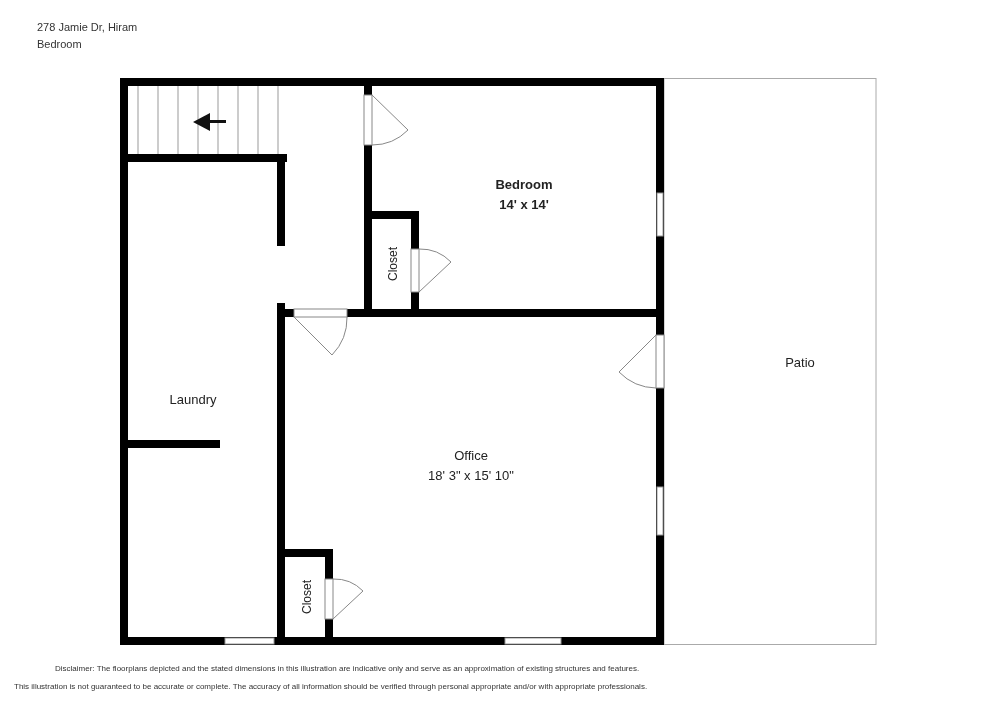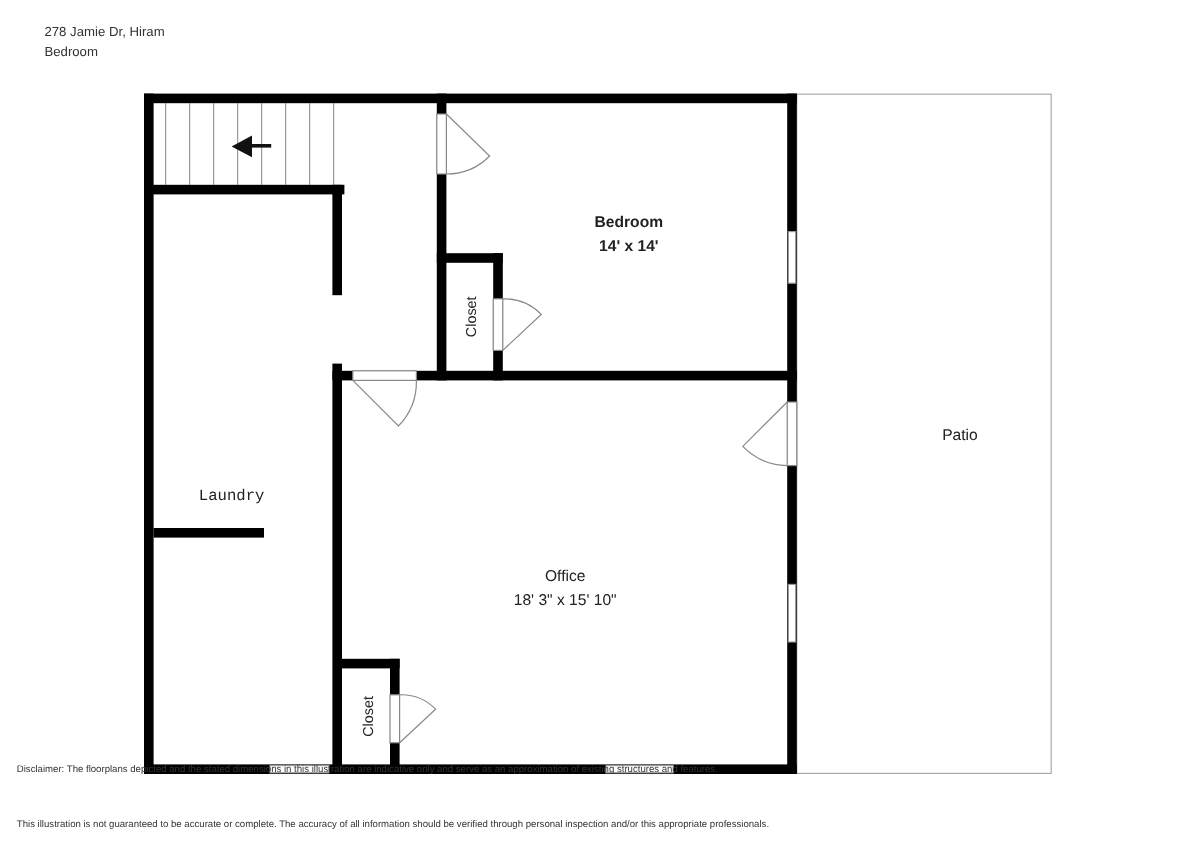--- a/index.html
+++ b/index.html
@@ -110,7 +110,7 @@
 
 <div class="lbl rot" style="left:368px; top:257px; width:50px;">Closet</div>
 
-<div class="lbl" style="left:143px; top:406px; width:100px;font-family:Liberation Mono, monospace;">Laundry</div>
+<div class="lbl" style="left:143px; top:392px; width:100px;">Laundry</div>
 
 <div class="lbl" style="left:401px; top:472px; width:140px;">
   <div>Office</div>

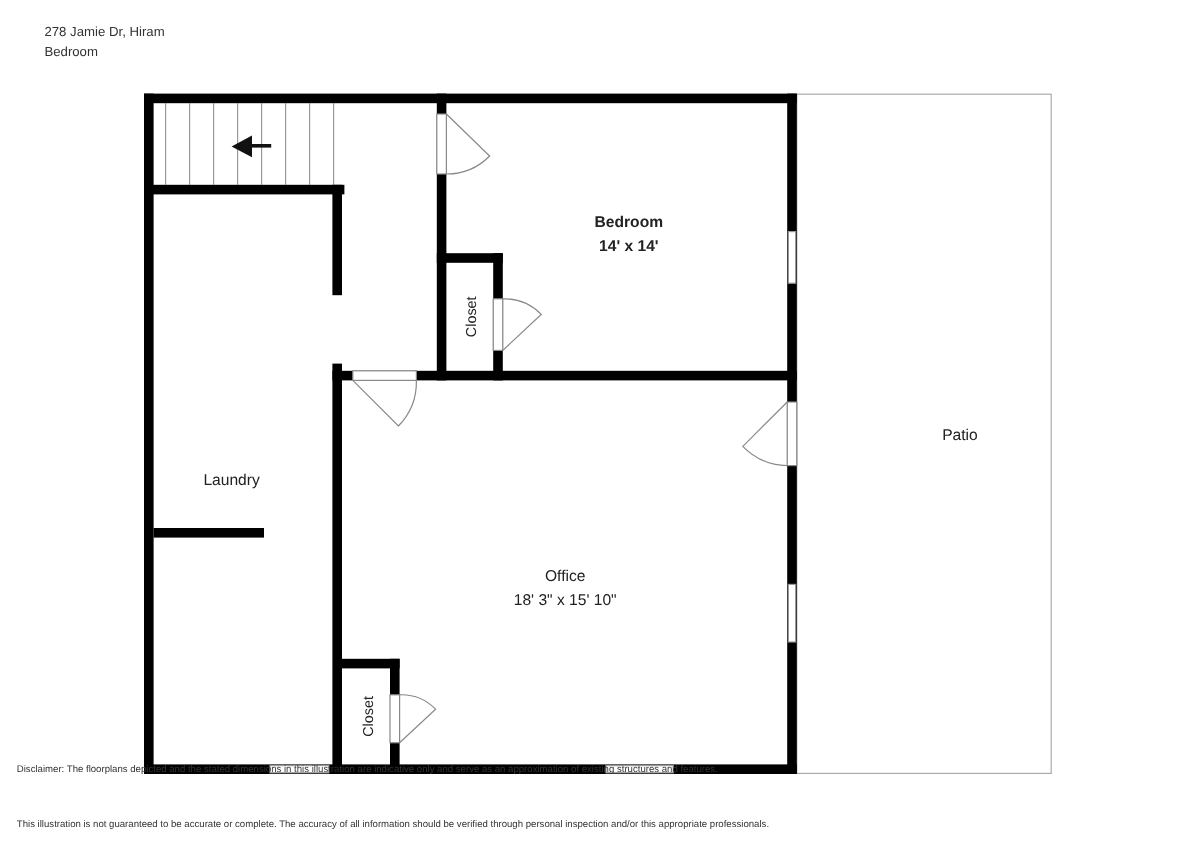--- a/index.html
+++ b/index.html
@@ -112,7 +112,7 @@
 
 <div class="lbl" style="left:143px; top:392px; width:100px;">Laundry</div>
 
-<div class="lbl" style="left:401px; top:472px; width:140px;">
+<div class="lbl" style="left:401px; top:448px; width:140px;">
   <div>Office</div>
   <div style="margin-top:5px;">18' 3" x 15' 10"</div>
 </div>

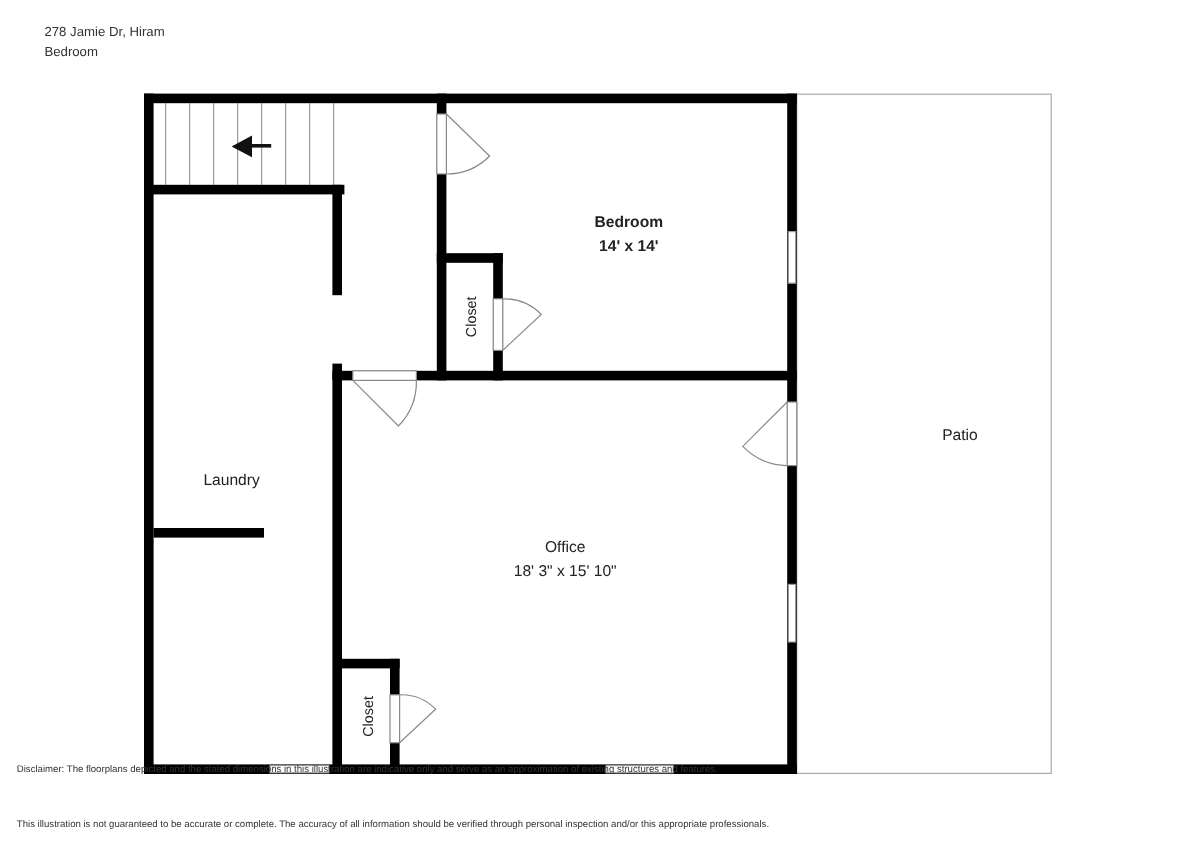--- a/index.html
+++ b/index.html
@@ -121,7 +121,7 @@
 
 <div class="lbl" style="left:750px; top:355px; width:100px;">Patio</div>
 
-<div class="disc" style="top:636px;">Disclaimer: The floorplans depicted and the stated dimensions in this illustration are indicative only and serve as an approximation of existing structures and features.</div>
+<div class="disc" style="top:664px;margin-left:41px;">Disclaimer: The floorplans depicted and the stated dimensions in this illustration are indicative only and serve as an approximation of existing structures and features.</div>
 <div class="disc" style="top:682px;">This illustration is not guaranteed to be accurate or complete. The accuracy of all information should be verified through personal inspection and/or this appropriate professionals.</div>
 
 </body></html>

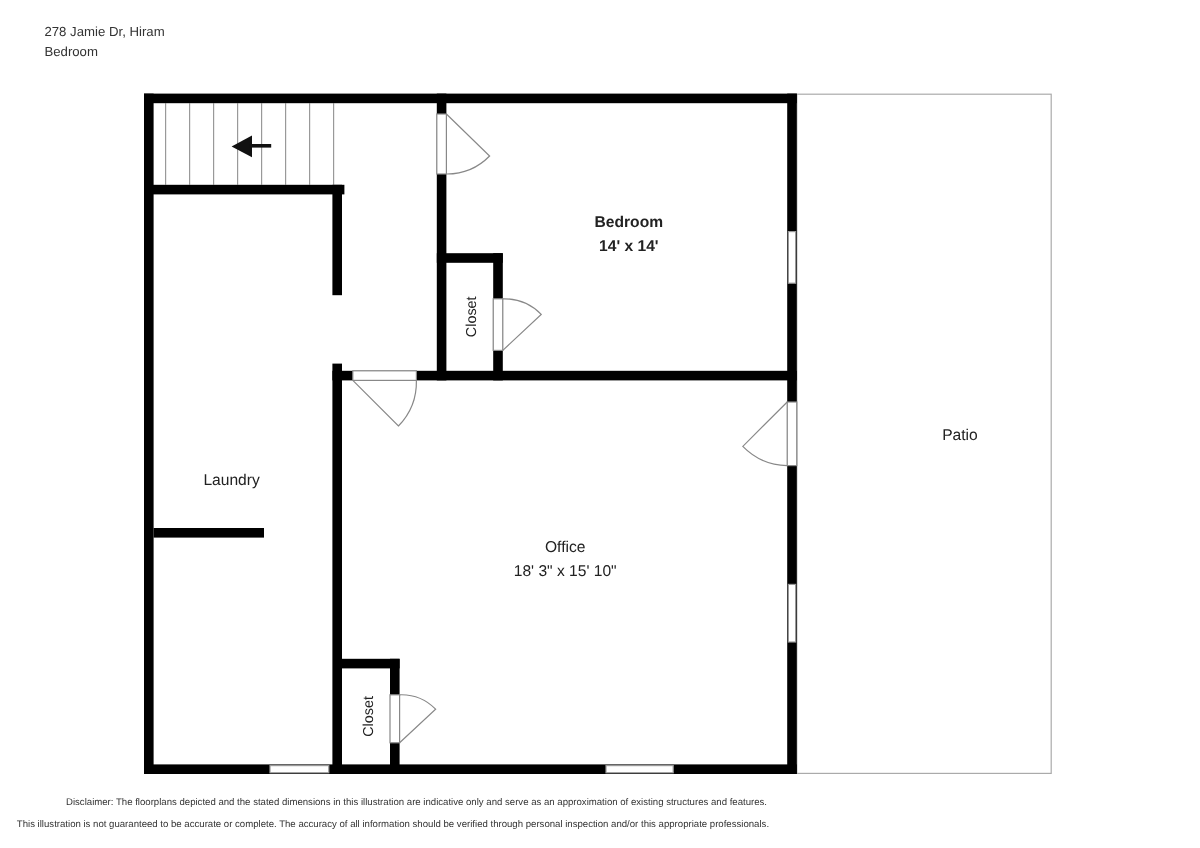--- a/index.html
+++ b/index.html
@@ -122,6 +122,6 @@
 <div class="lbl" style="left:750px; top:355px; width:100px;">Patio</div>
 
 <div class="disc" style="top:664px;margin-left:41px;">Disclaimer: The floorplans depicted and the stated dimensions in this illustration are indicative only and serve as an approximation of existing structures and features.</div>
-<div class="disc" style="top:682px;">This illustration is not guaranteed to be accurate or complete. The accuracy of all information should be verified through personal inspection and/or this appropriate professionals.</div>
+<div class="disc" style="top:682px;">This illustration is not guaranteed to be accurate or complete. The accuracy of all information should be verified through personal appropriate and/or with appropriate professionals.</div>
 
 </body></html>

